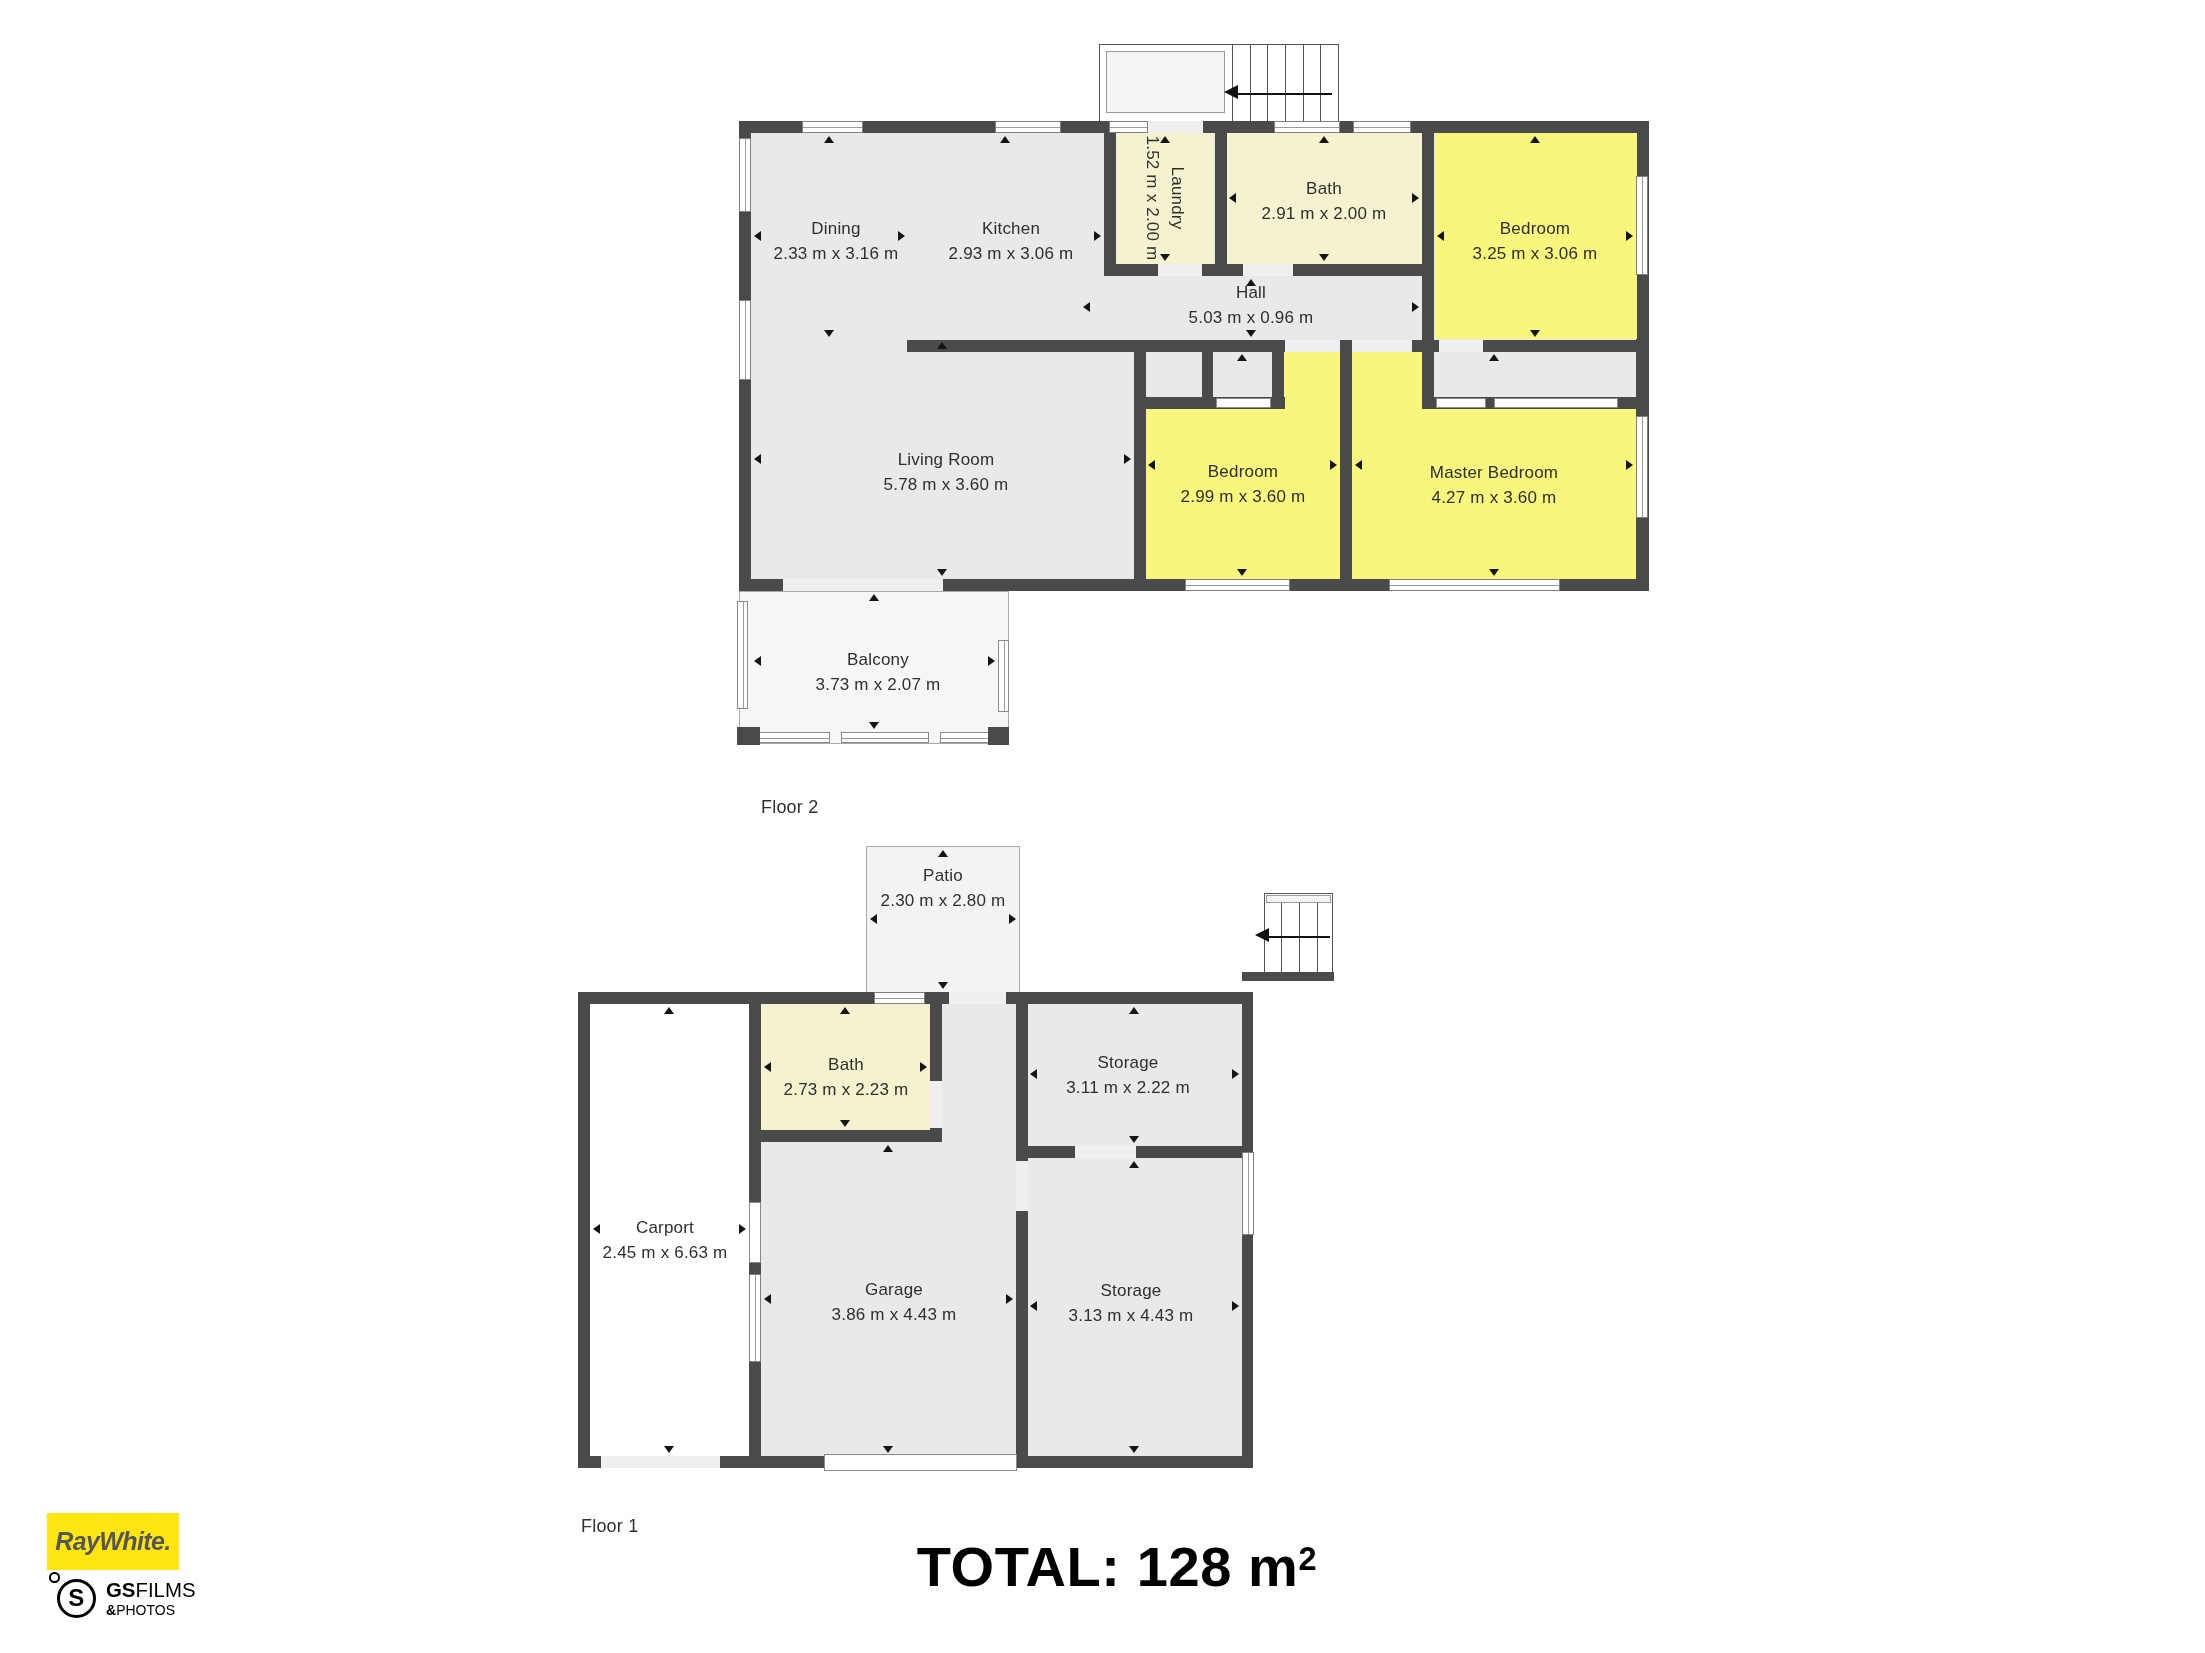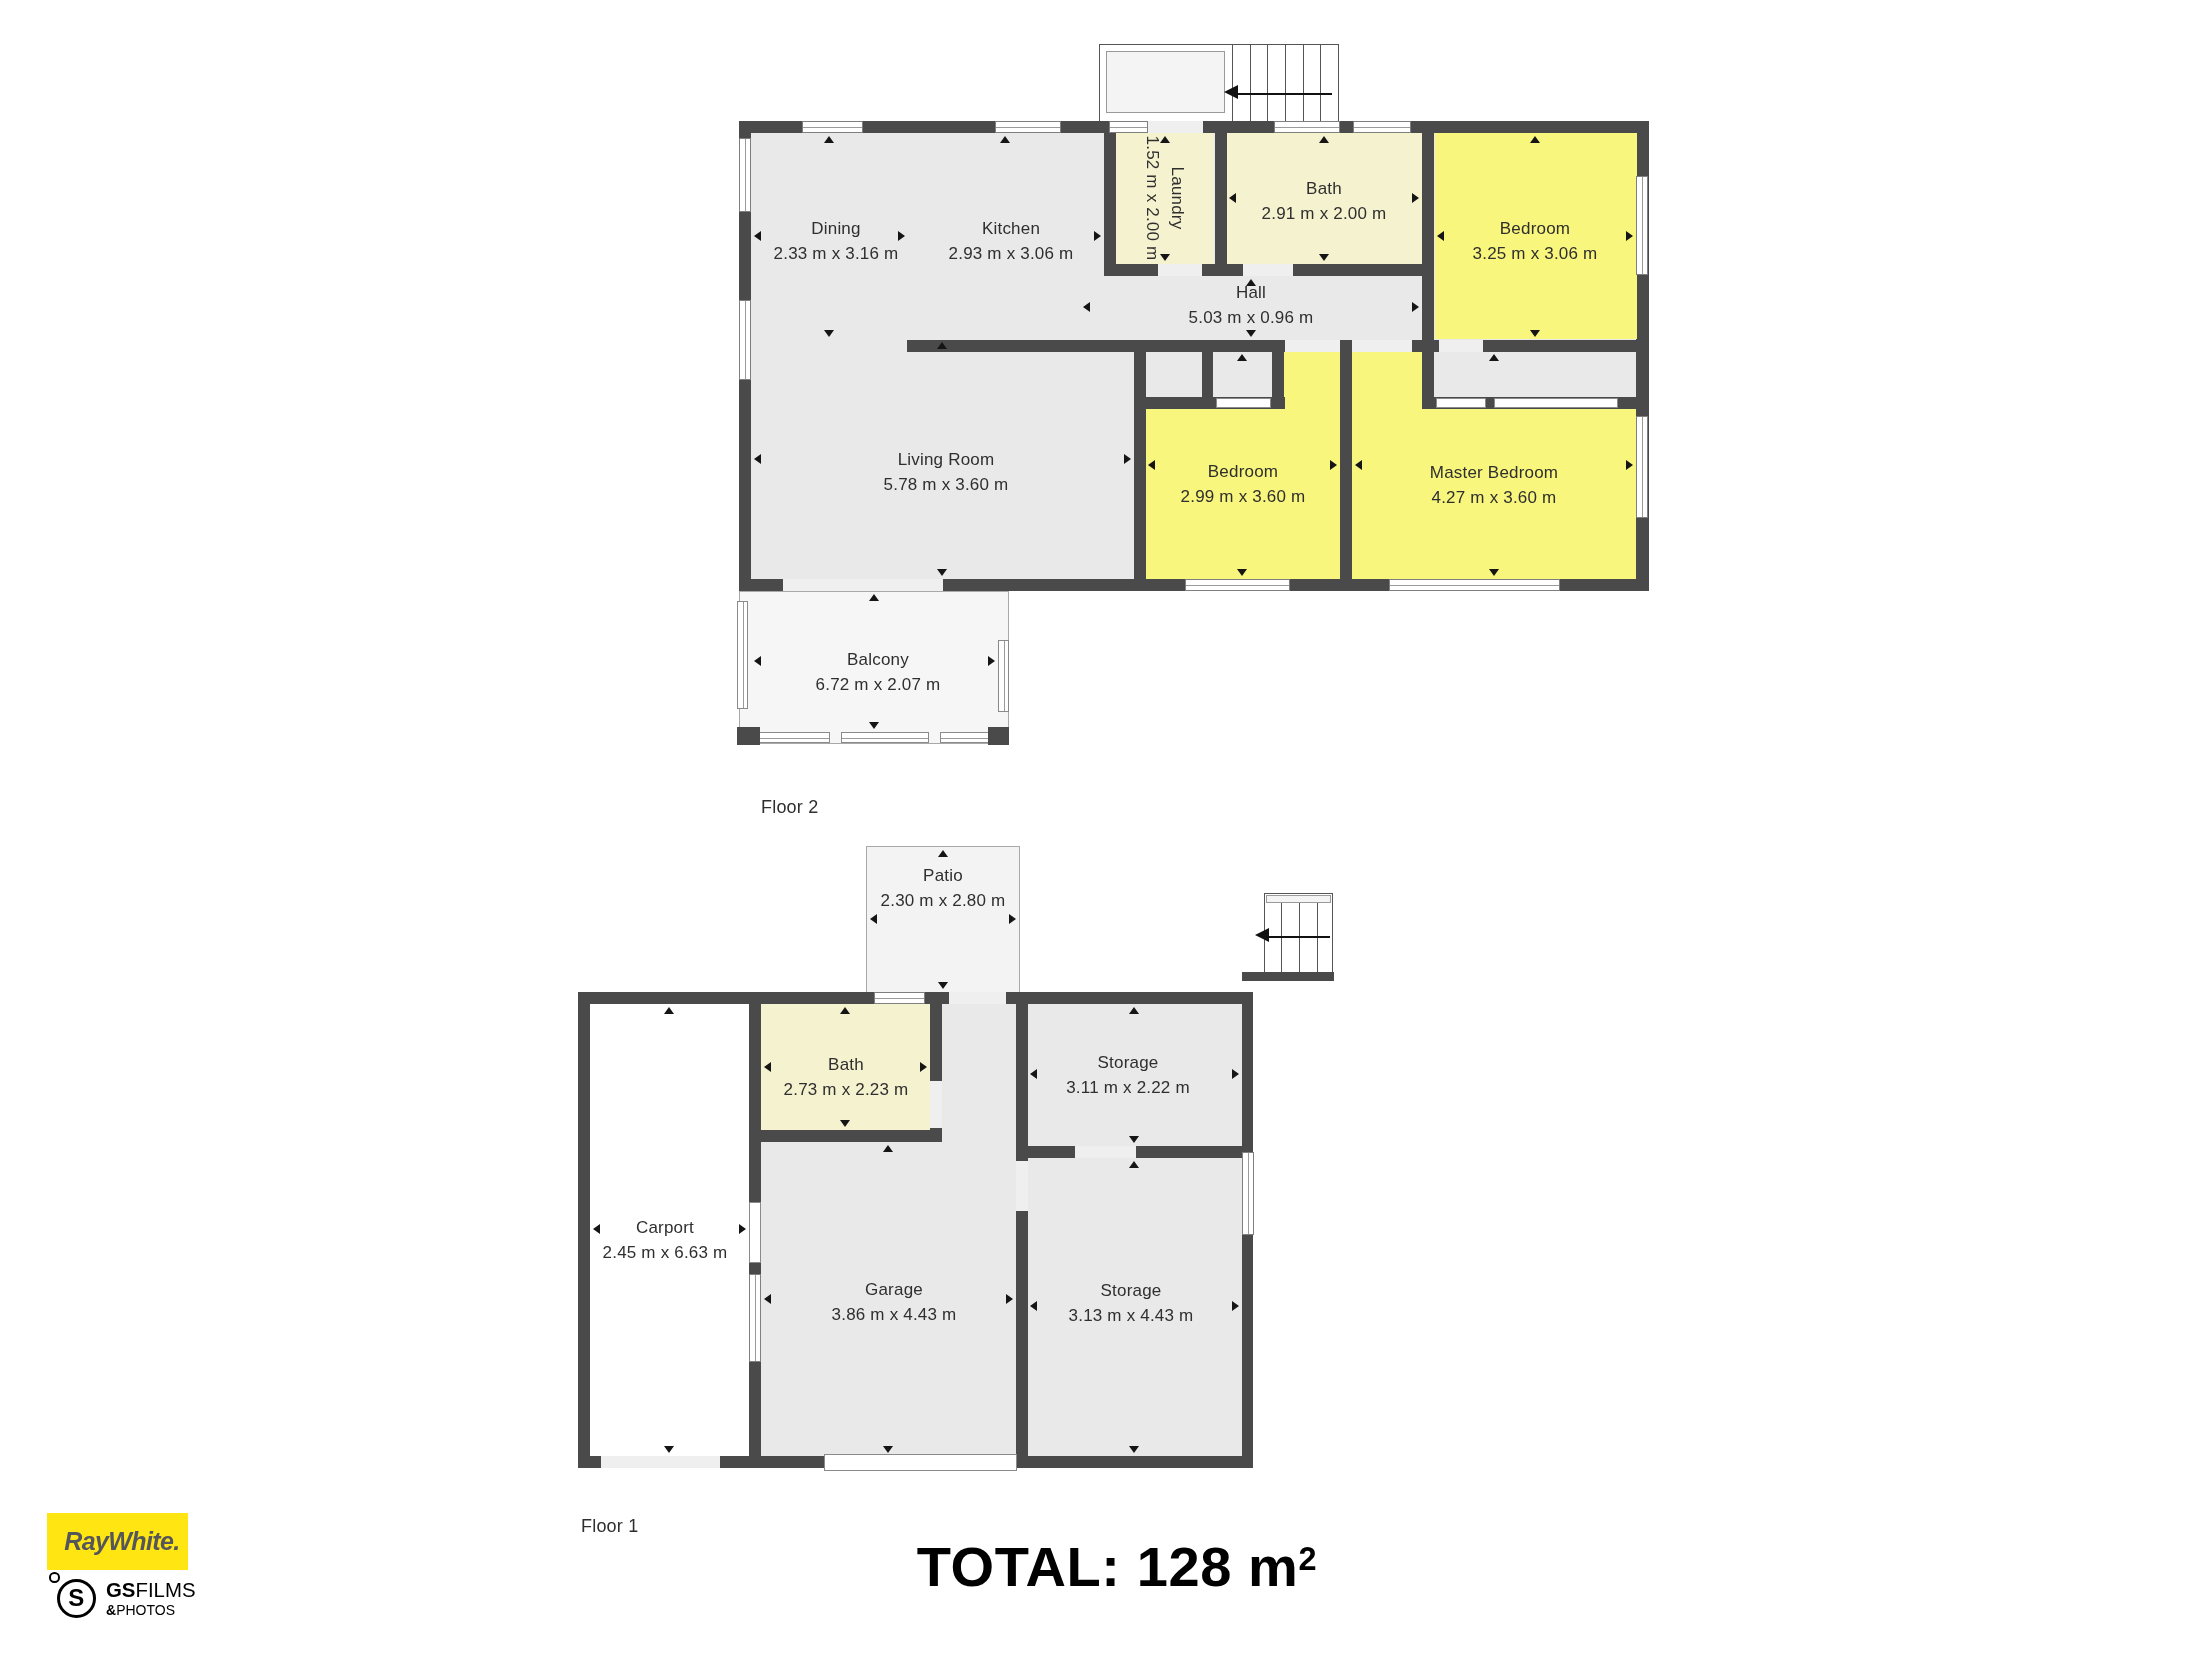--- a/index.html
+++ b/index.html
@@ -265,7 +265,7 @@
       </div>
       <div class="room-label" style="left: 878px; top: 672px;">
         <div>Balcony</div>
-        <div>6.72 m x 2.07 m</div>
+        <div>3.73 m x 2.07 m</div>
       </div>
       <div class="room-label" style="left: 943px; top: 888px;">
         <div>Patio</div>

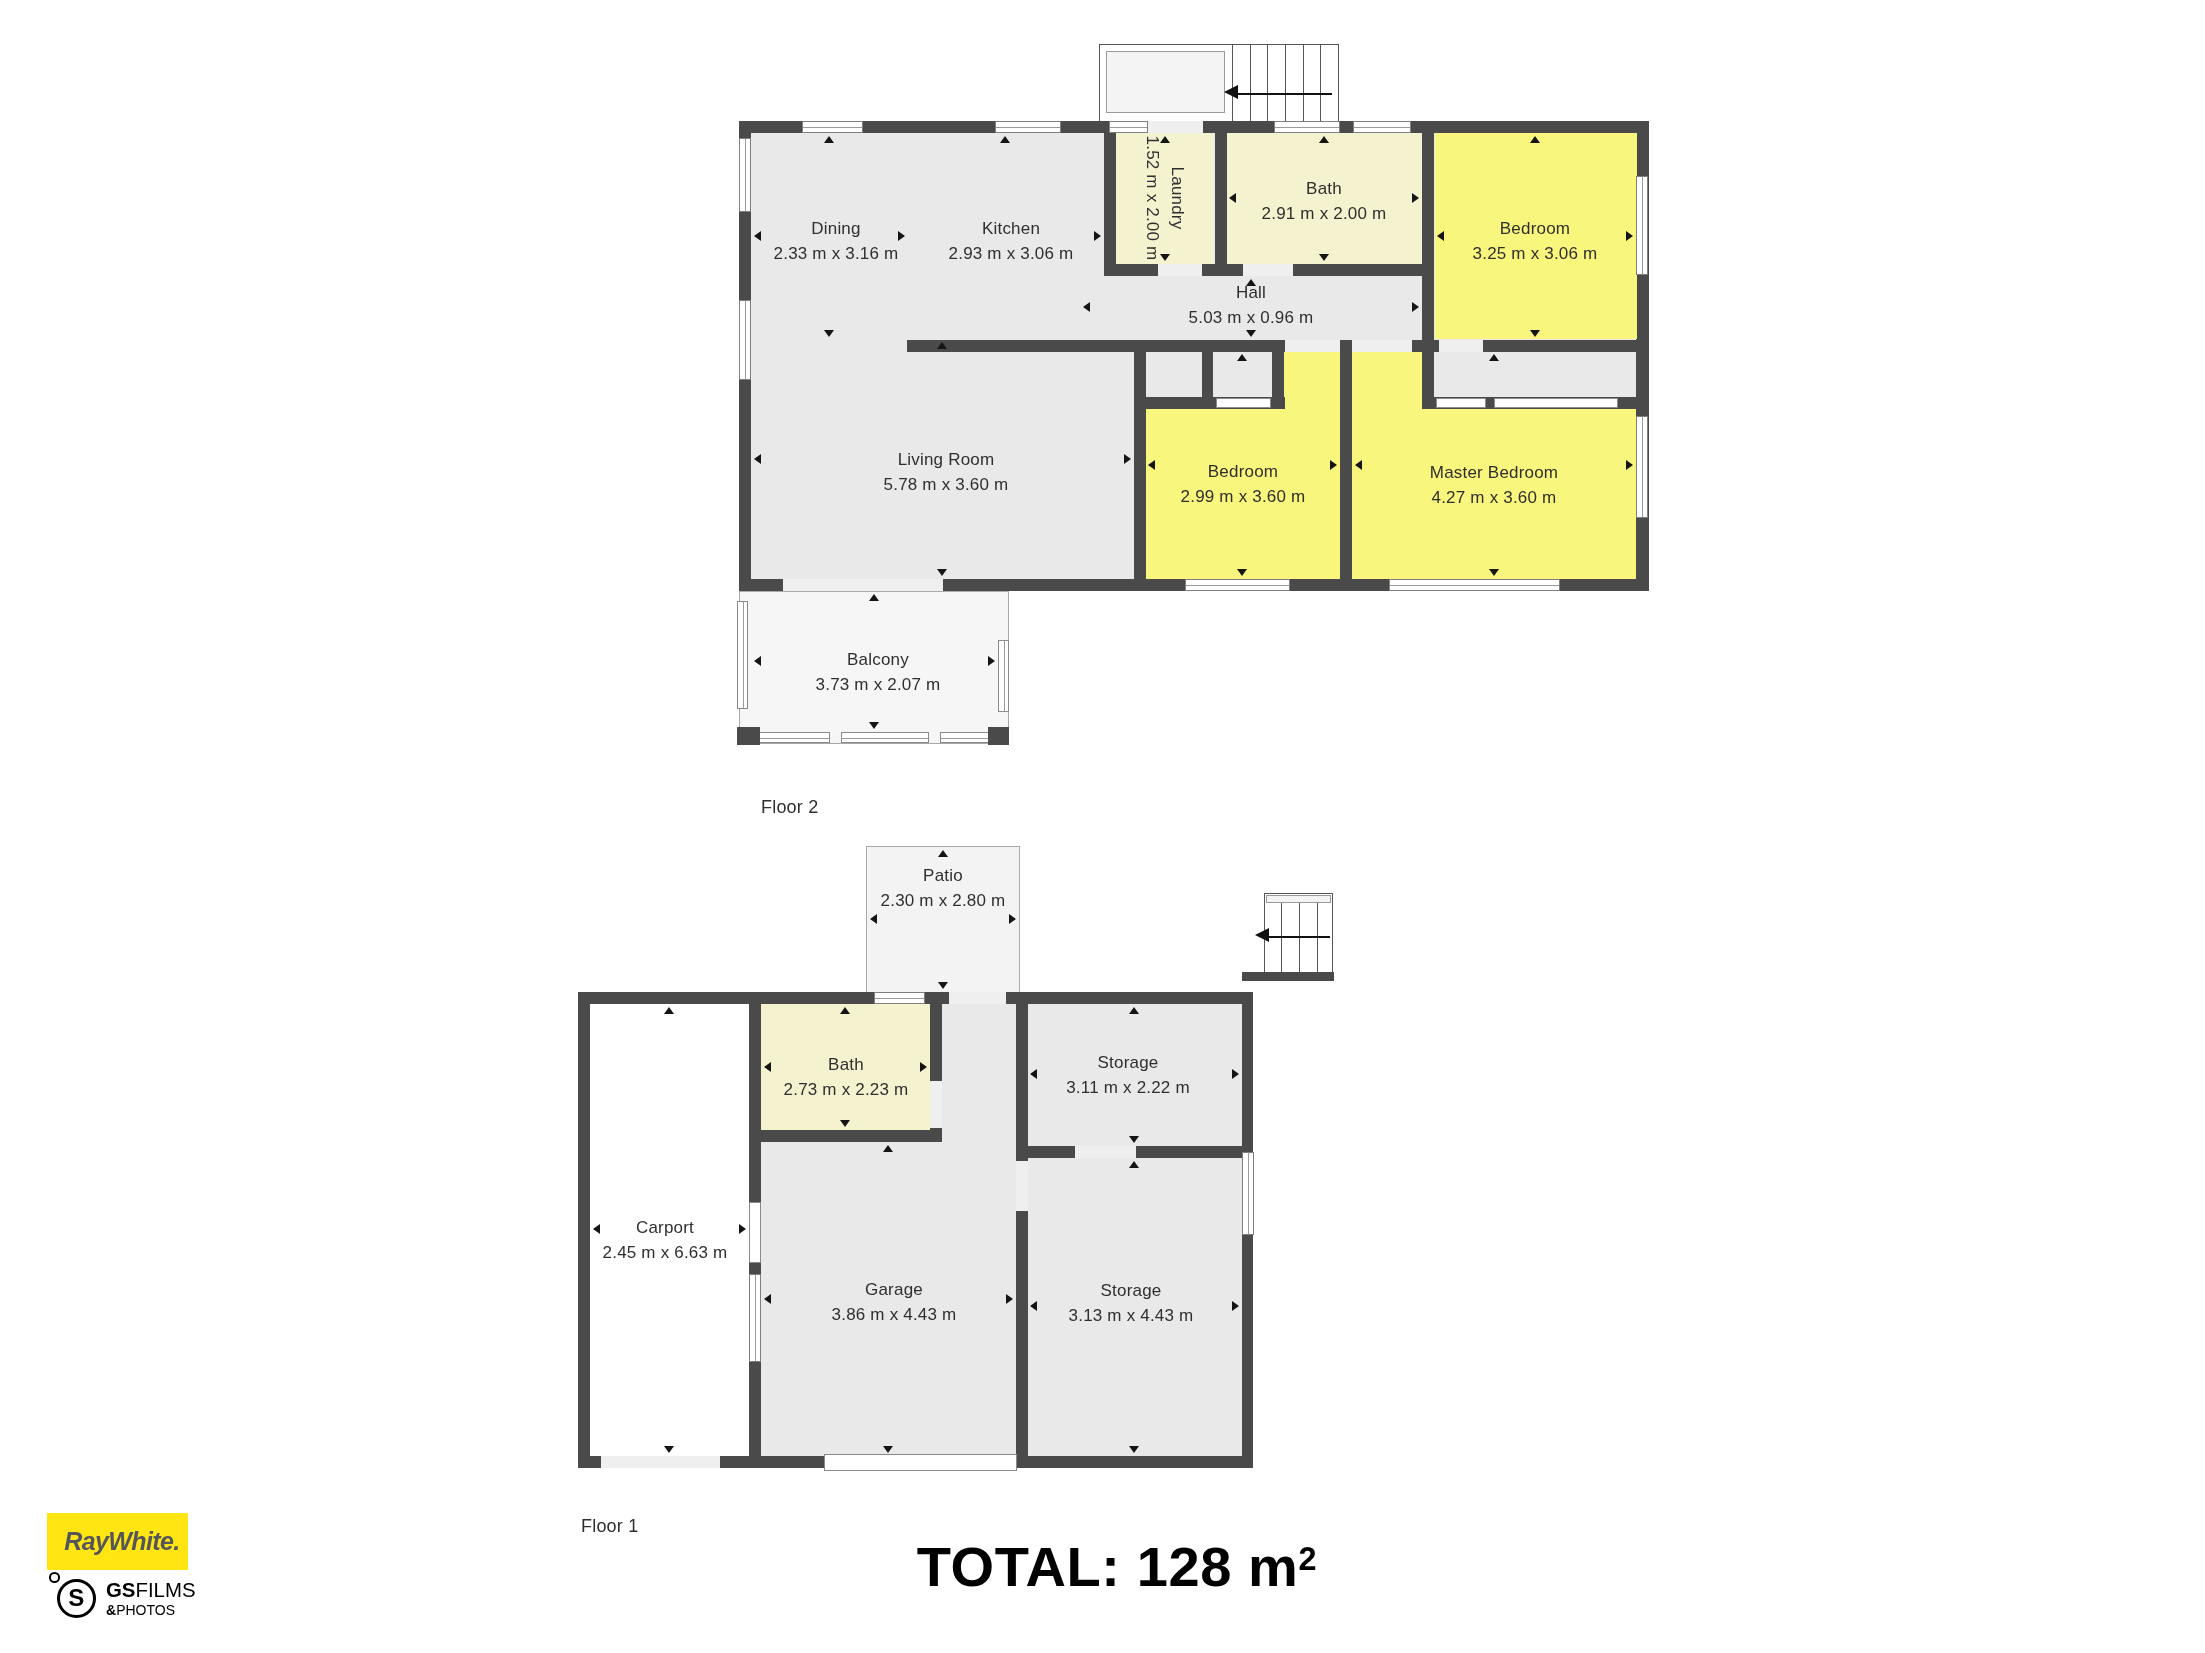--- a/index.html
+++ b/index.html
@@ -16,7 +16,7 @@
   .disclaimer{position:absolute;left:676px;top:1620px;width:882px;text-align:center;
               font-size:15px;color:#111;}
   .rw-box{position:absolute;left:47px;top:1513px;width:132px;height:57px;
-          display:flex;align-items:center;justify-content:center;padding-left:9px;}
+          display:flex;align-items:center;justify-content:center;}
   .rw-text{font-size:25px;font-weight:bold;font-style:italic;letter-spacing:-0.6px;}
   .gs{position:absolute;left:49px;top:1571px;}
   .gs-ring{position:absolute;left:7.7px;top:7.7px;width:33px;height:33px;border:3.9px solid #000;

